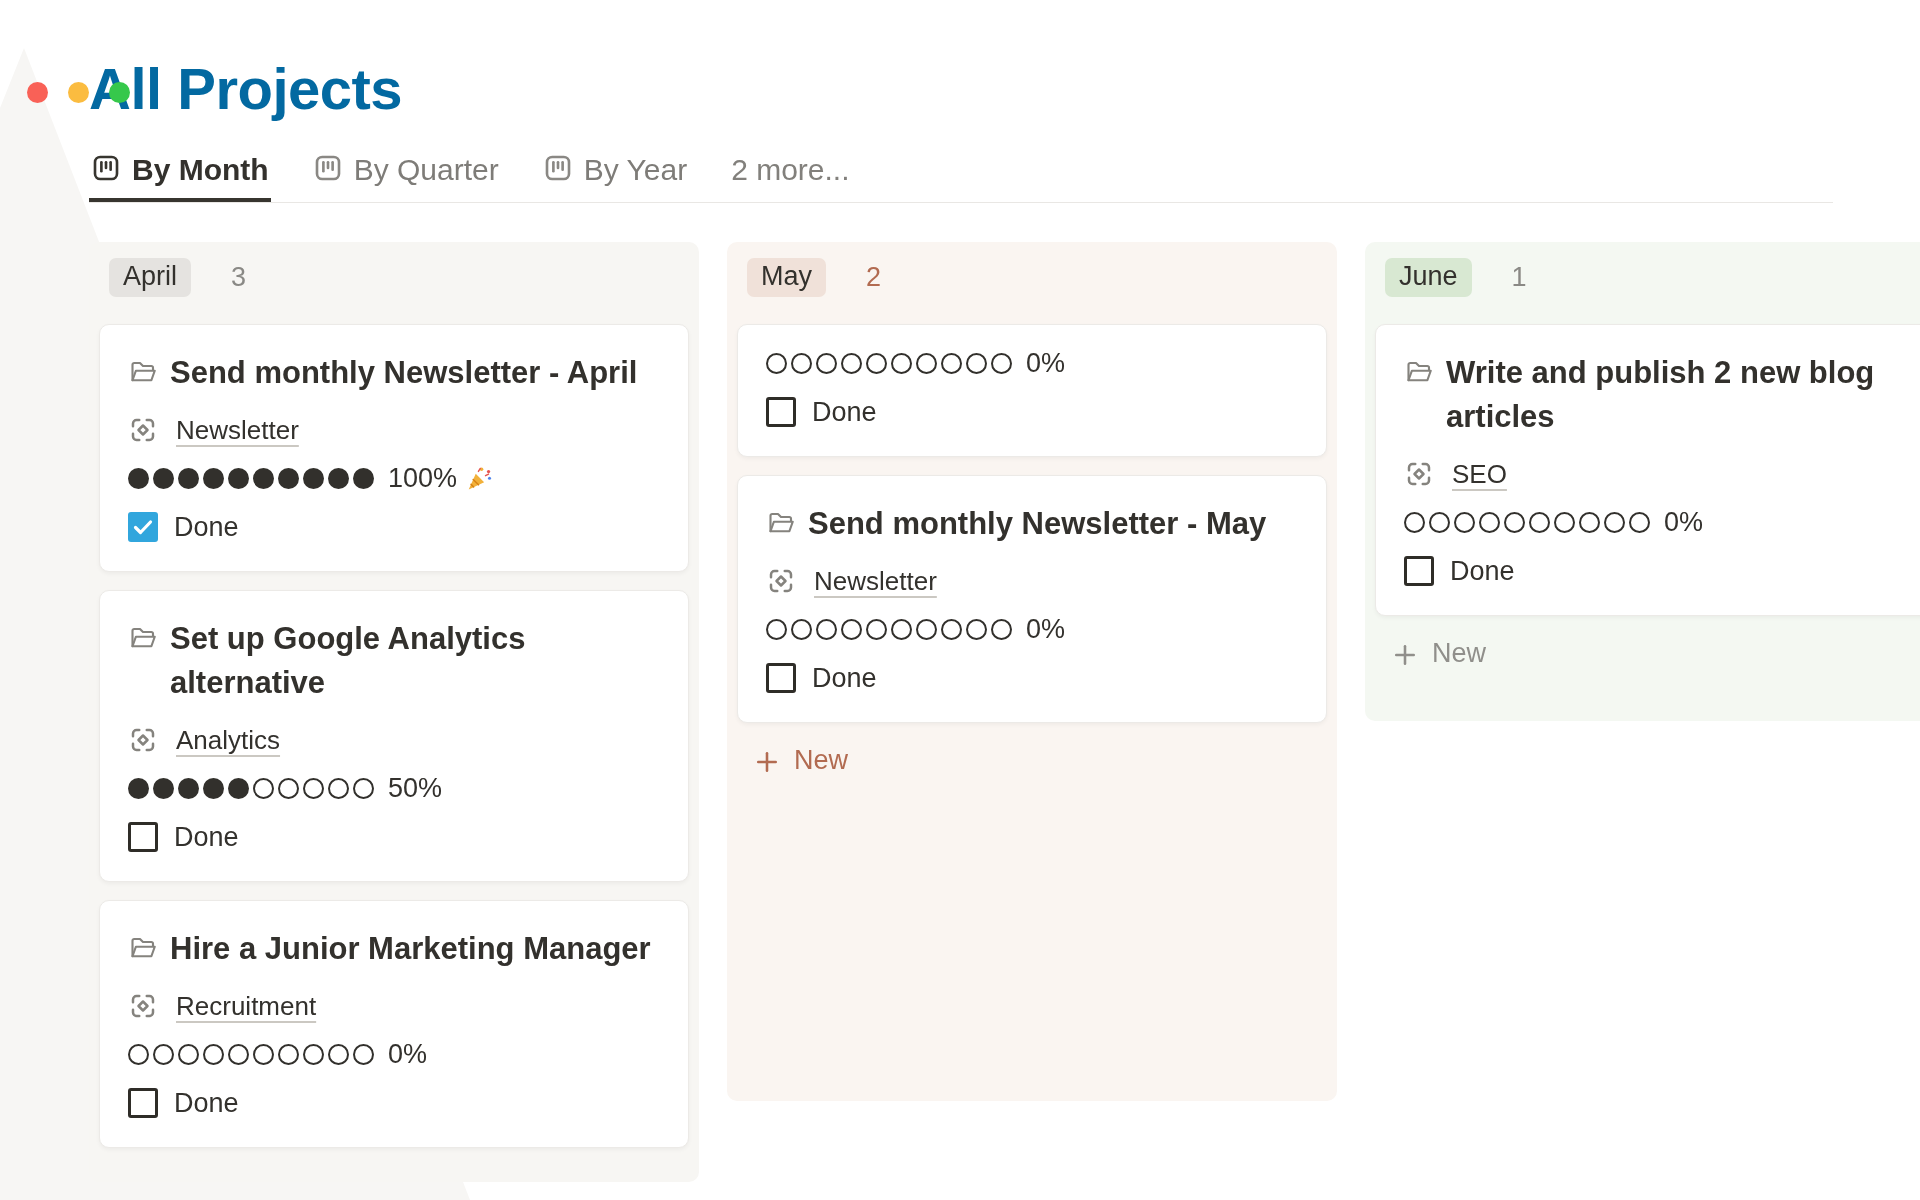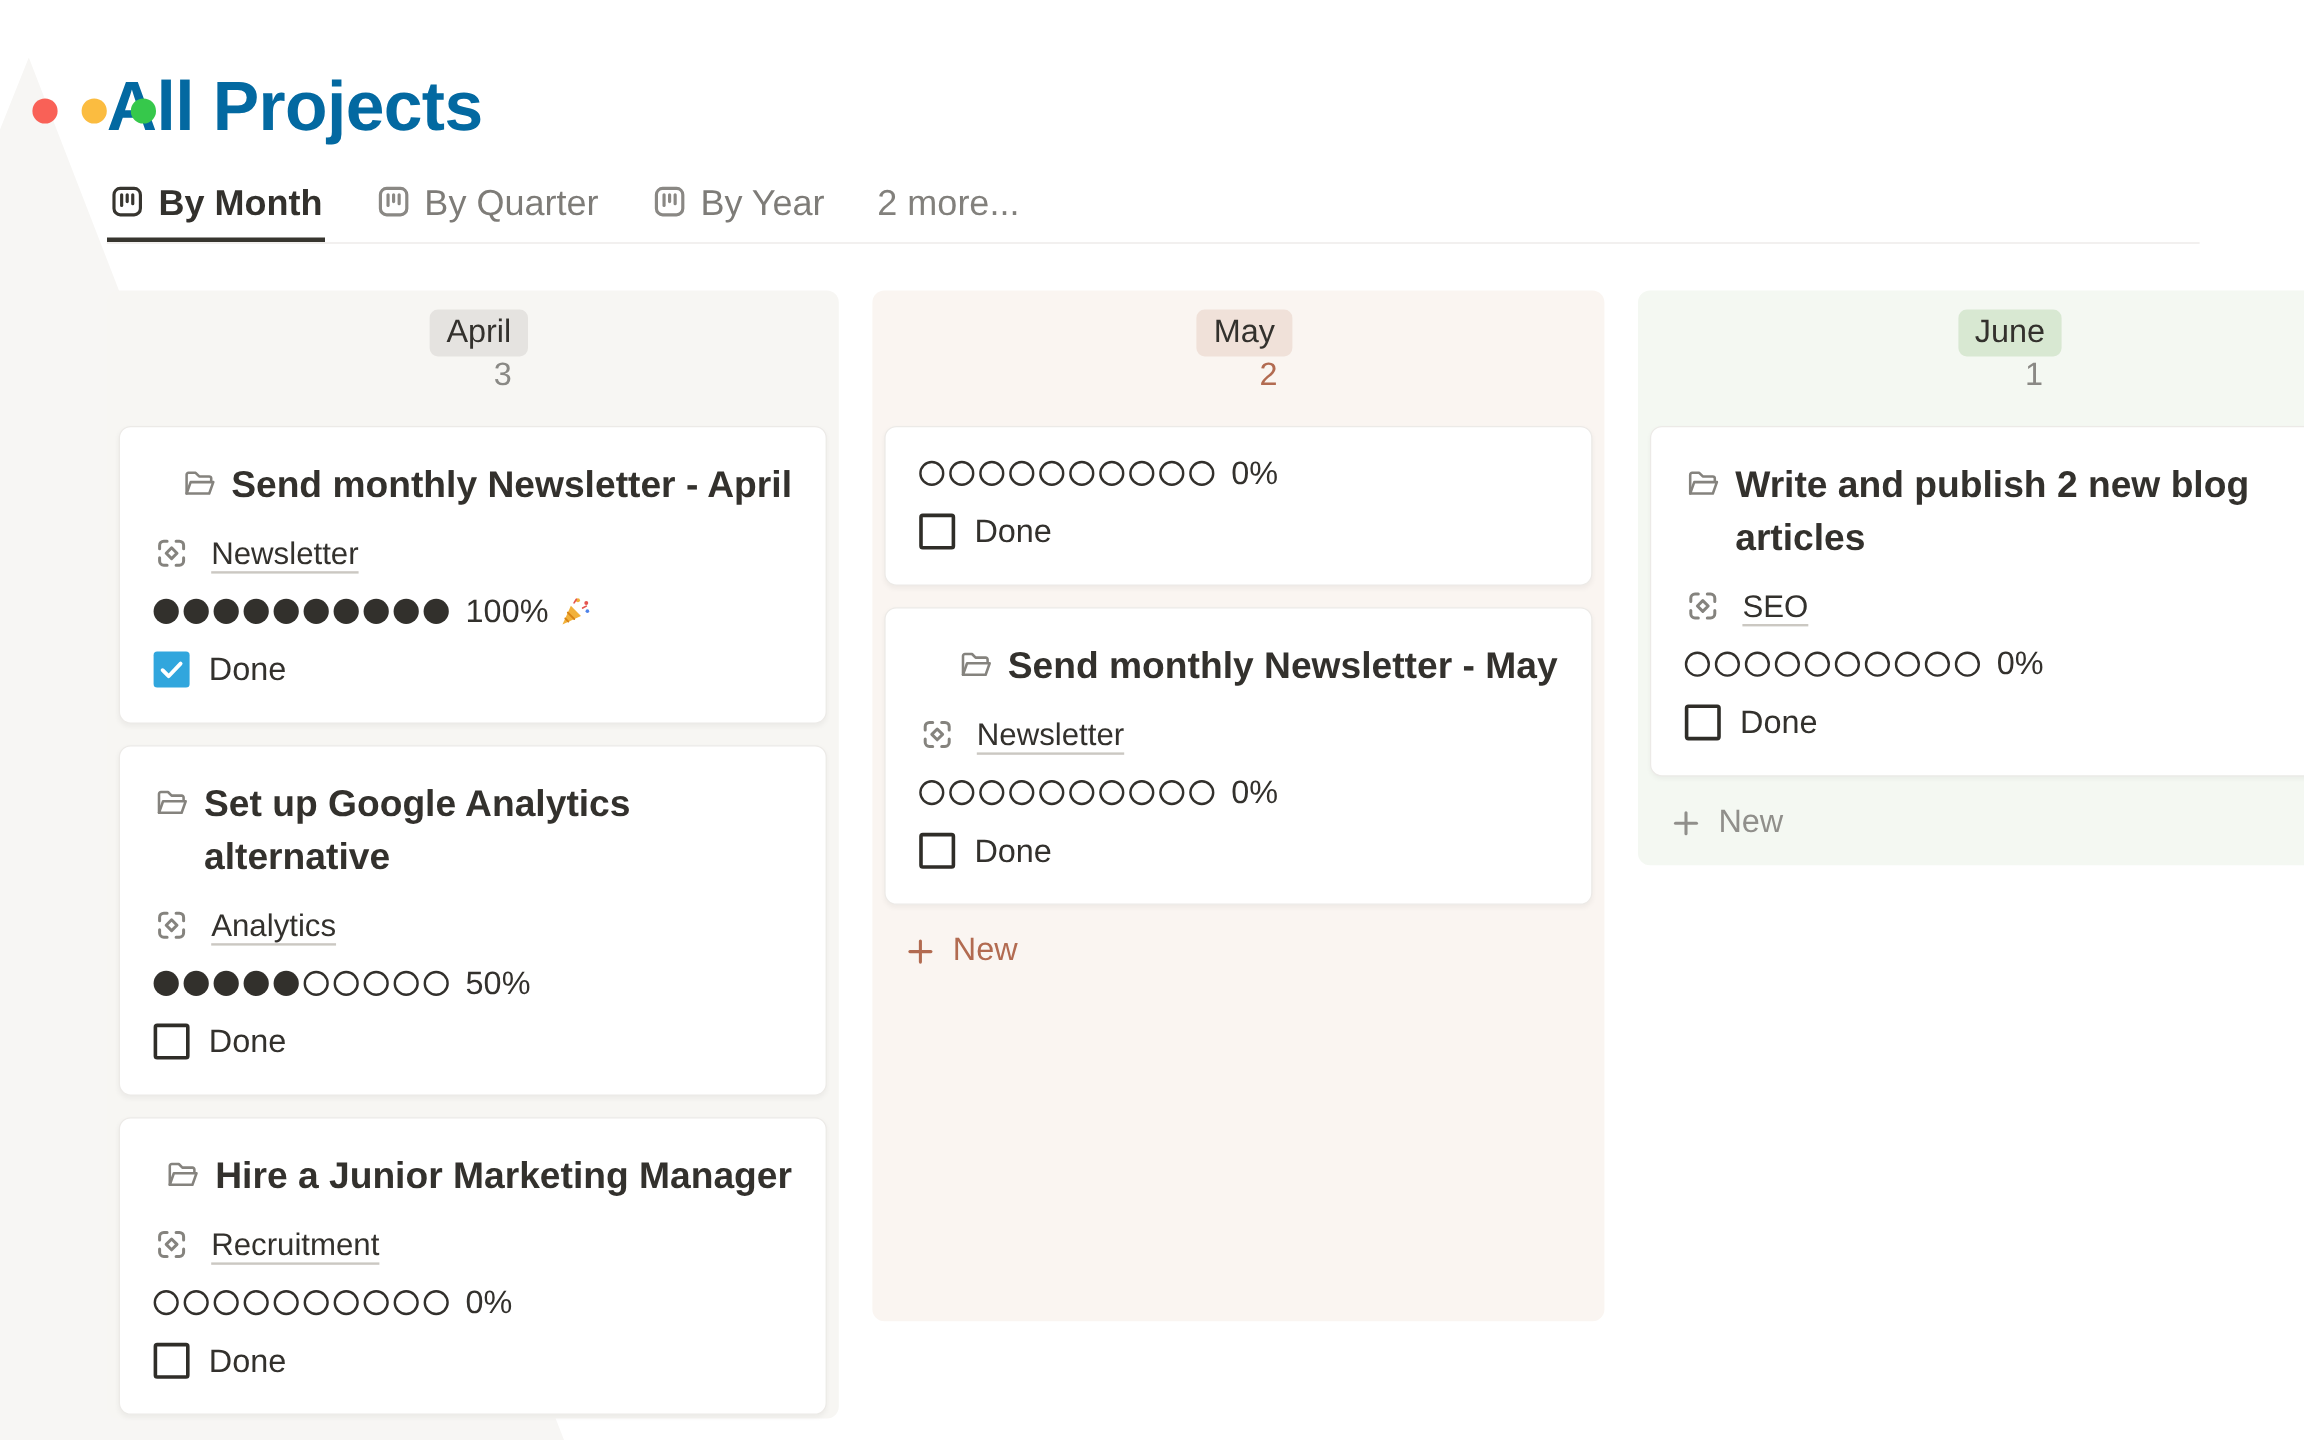--- a/index.html
+++ b/index.html
@@ -55,7 +55,7 @@
     flex:0 0 610px;width:610px;border-radius:10px;
     padding:14px 10px 20px 10px;box-sizing:border-box;
   }
-  .col-head{display:flex;align-items:center;margin:2px 0 0 10px;flex-direction:column;}
+  .col-head{display:flex;align-items:center;margin:2px 0 0 10px;}
   .pill{
     display:inline-block;border-radius:7px;padding:3px 14px 5px 14px;
     font-size:27px;color:#33312d;

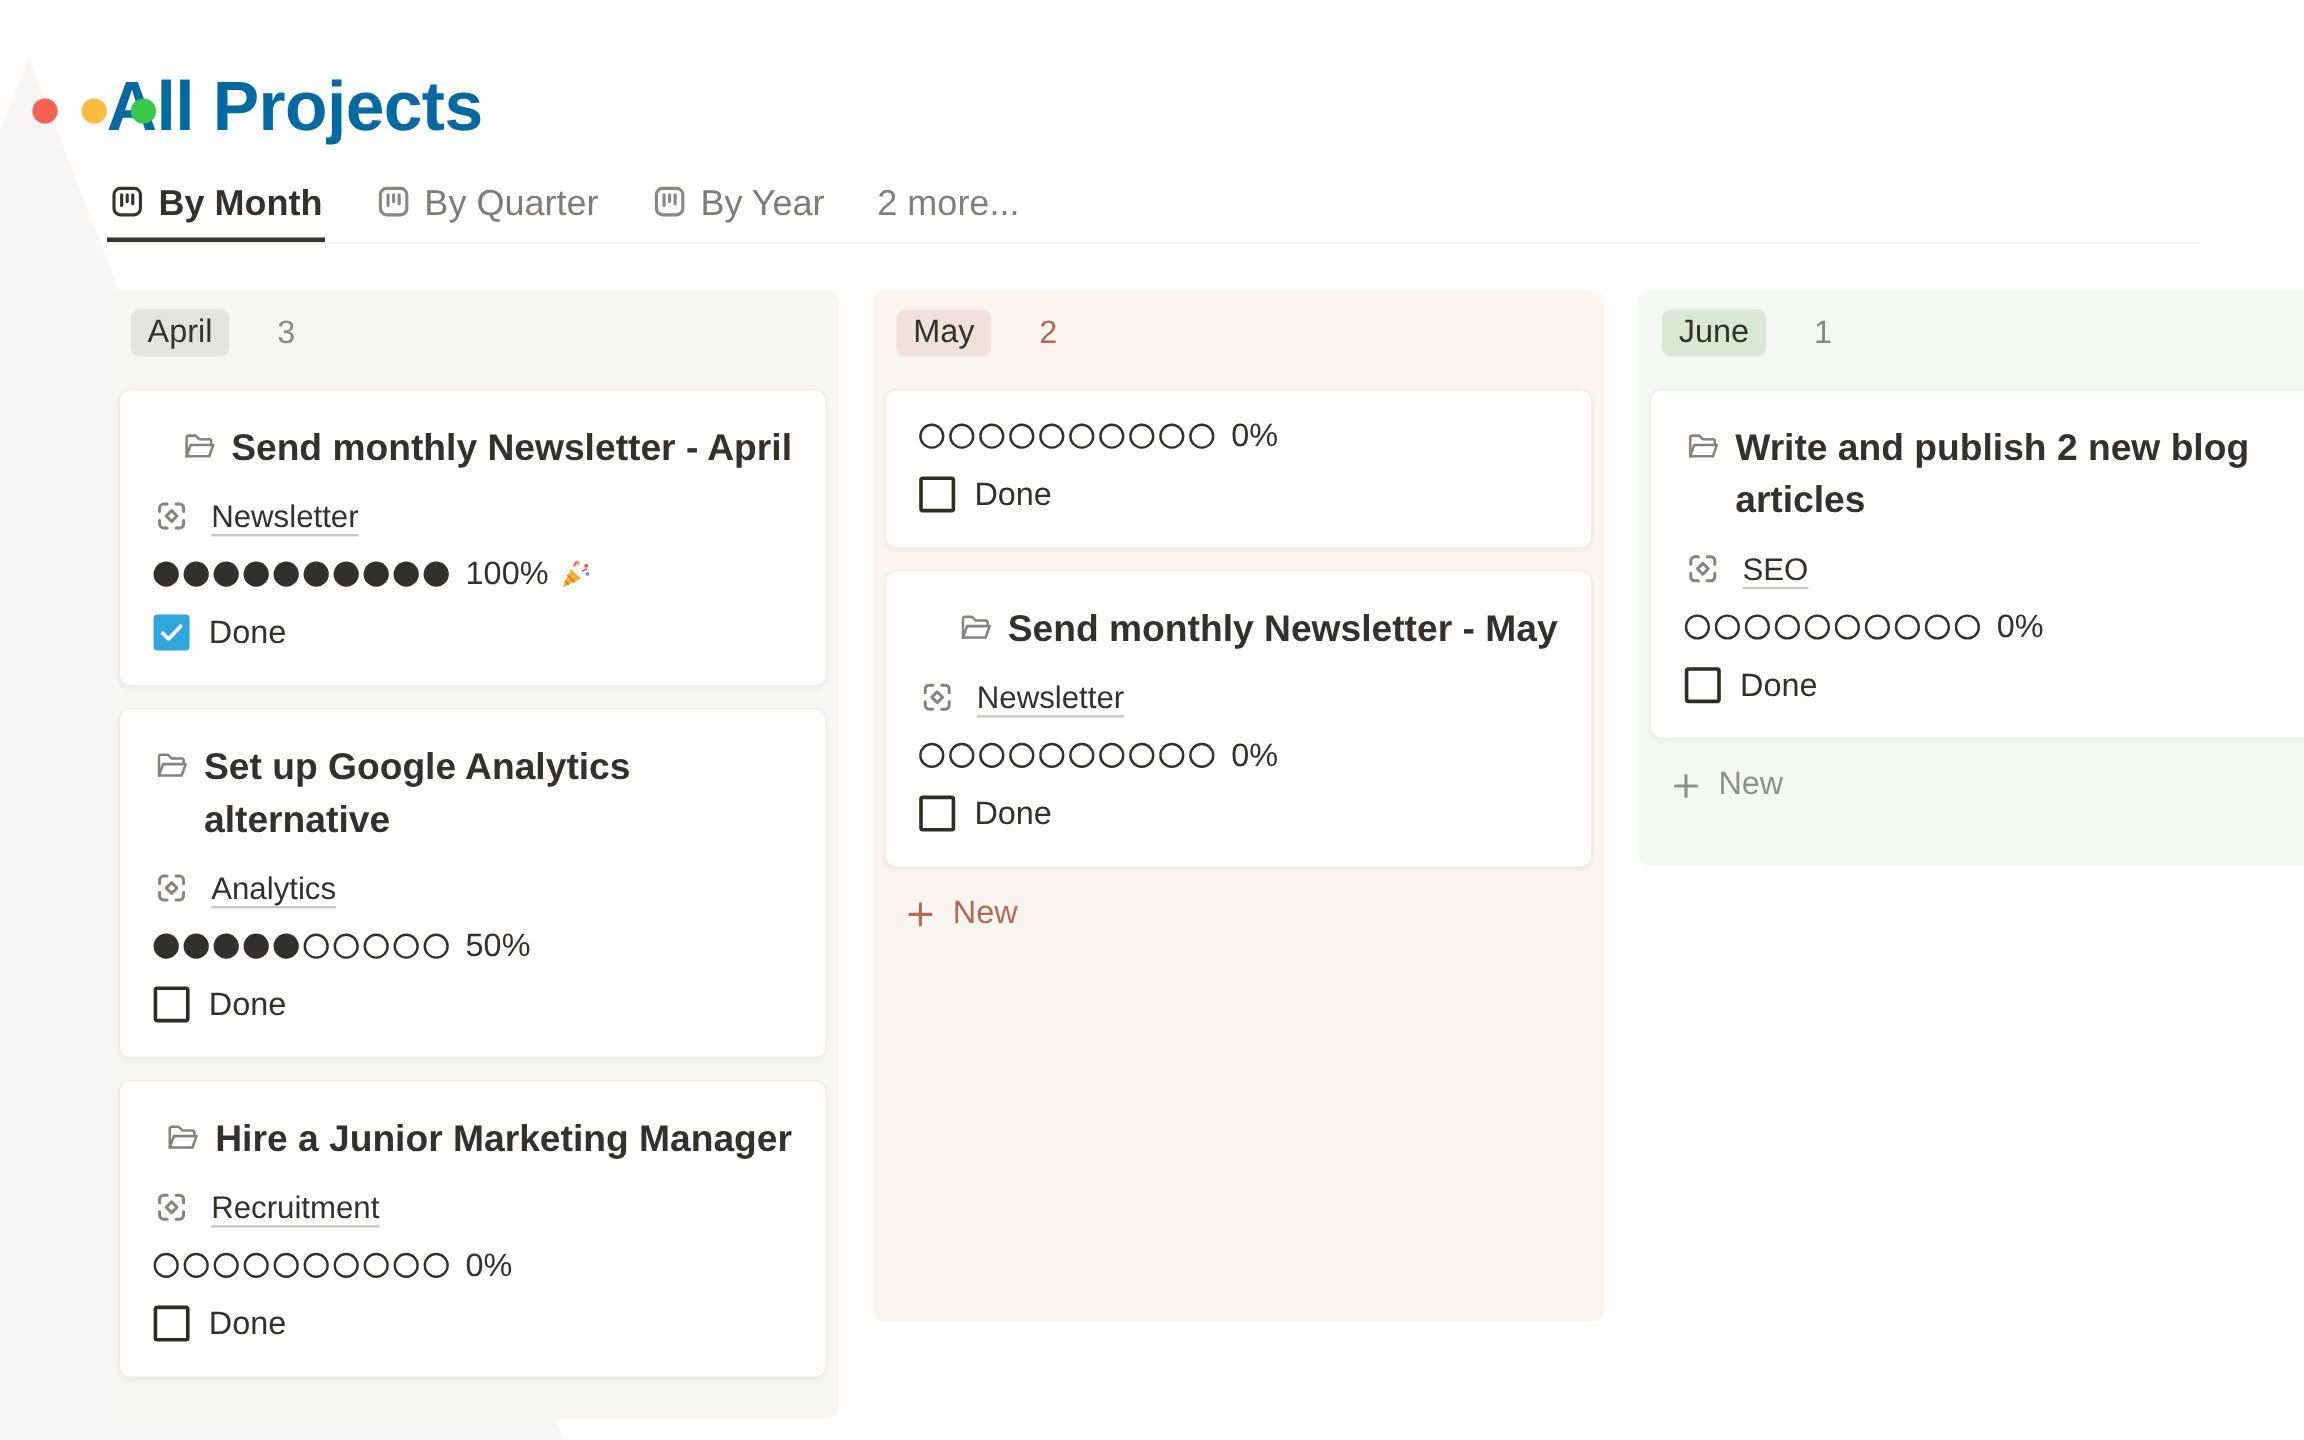--- a/index.html
+++ b/index.html
@@ -68,7 +68,7 @@
     padding:26px 28px 28px 28px;
     display:grid;row-gap:20px;cursor:pointer;
   }
-  .trow{display:flex;gap:12px;align-items:flex-start;justify-content:flex-end;}
+  .trow{display:flex;gap:12px;align-items:flex-start;}
   .cicon{flex:0 0 30px;display:flex;margin-top:6px;color:#85837e;}
   .card-title{font-size:31px;font-weight:700;line-height:44px;color:#33312d;}
   .tagrow{display:flex;gap:18px;align-items:center;}

